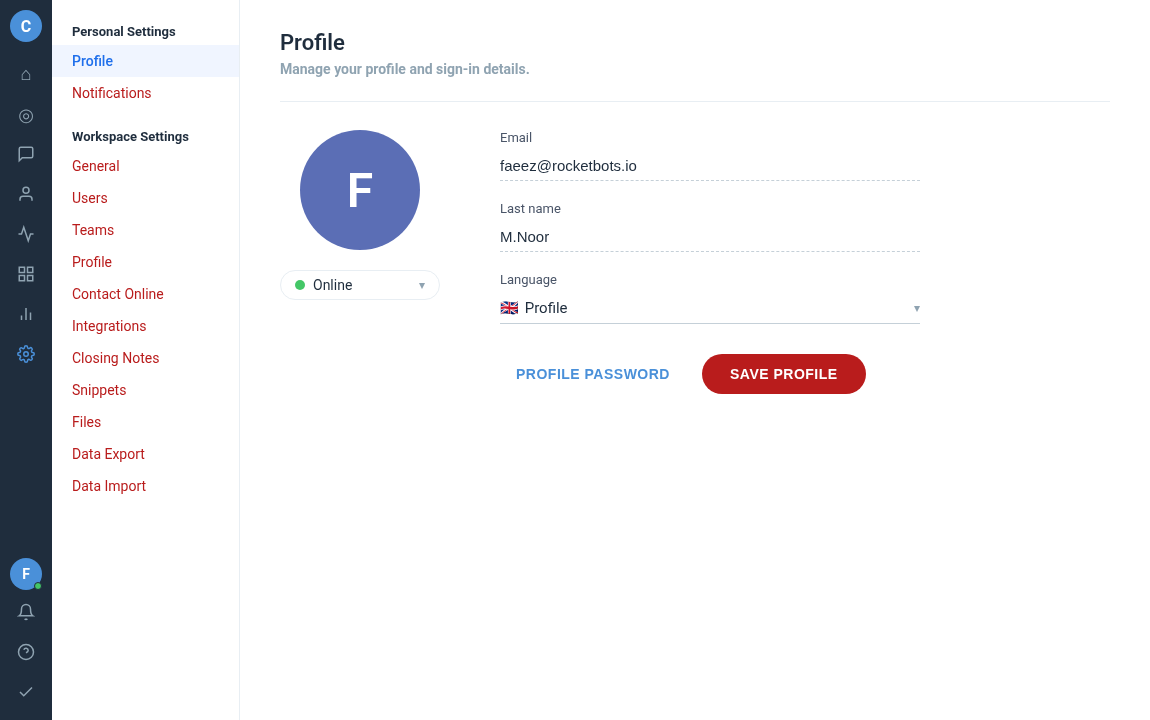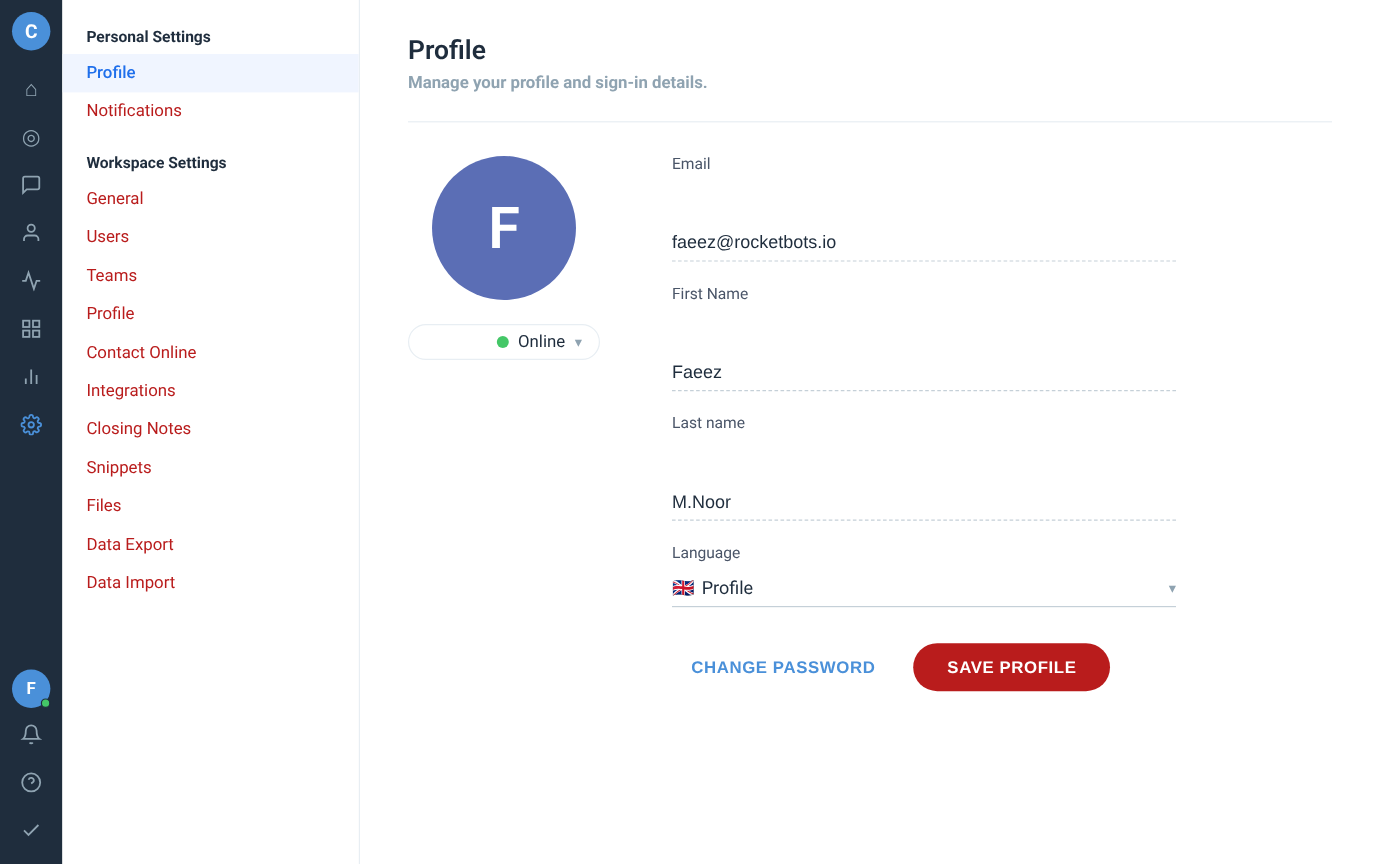--- a/index.html
+++ b/index.html
@@ -41,7 +41,7 @@
 
     
     .nav-sidebar {
-      width: 248px;
+      width: 188px;
       background: #fff;
       border-right: 1px solid #e8eef3;
       padding: 16px 0;

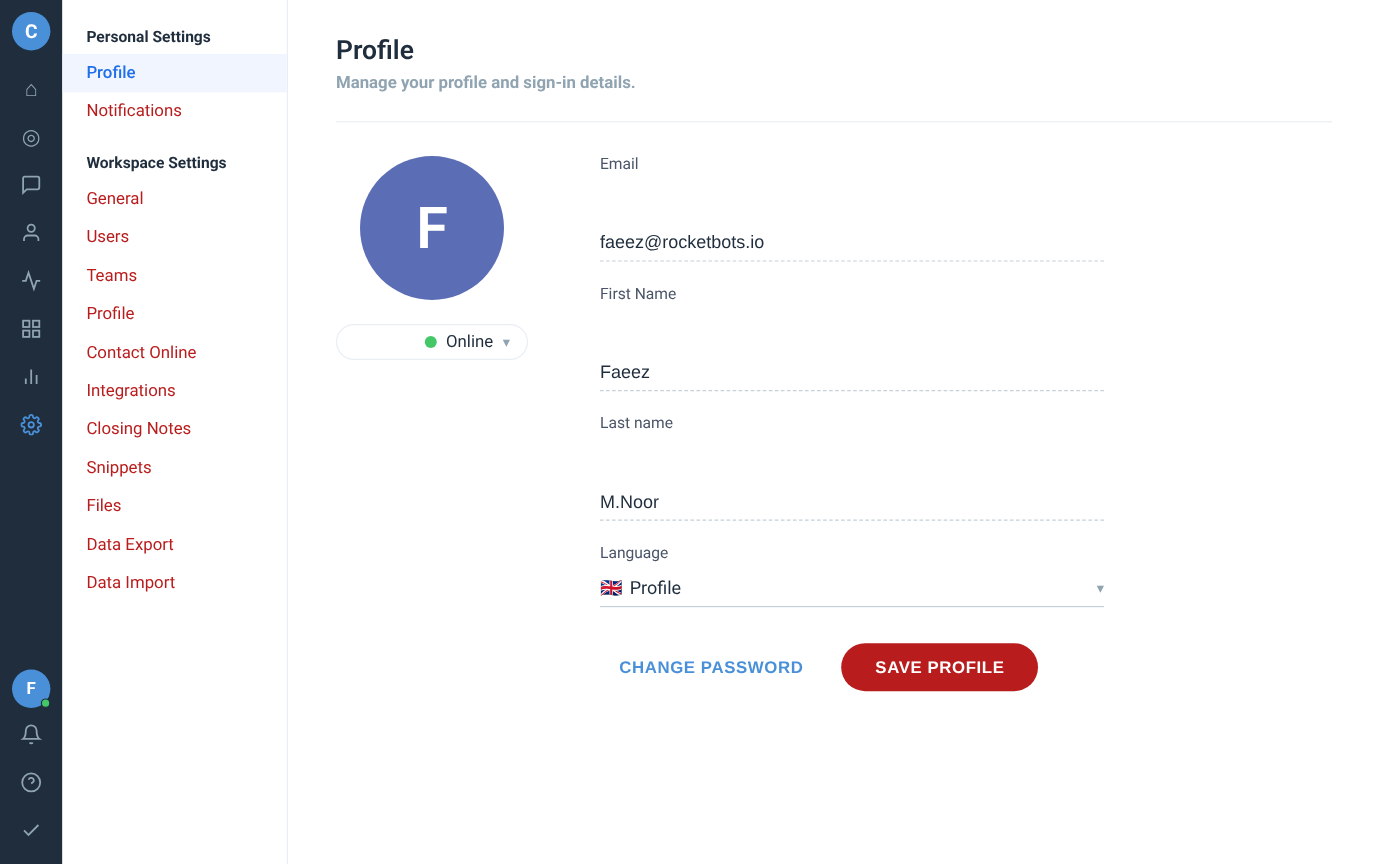--- a/index.html
+++ b/index.html
@@ -110,7 +110,6 @@
       width: 100%; border: none; border-bottom: 1px dashed #c5d0d8;
       padding: 6px 0; font-size: 15px; color: #1f2d3d; outline: none;
       background: transparent;
-      margin-top: 37px;
     }
     .form-select-wrapper {
       width: 100%; border: none; border-bottom: 1px solid #c5d0d8;

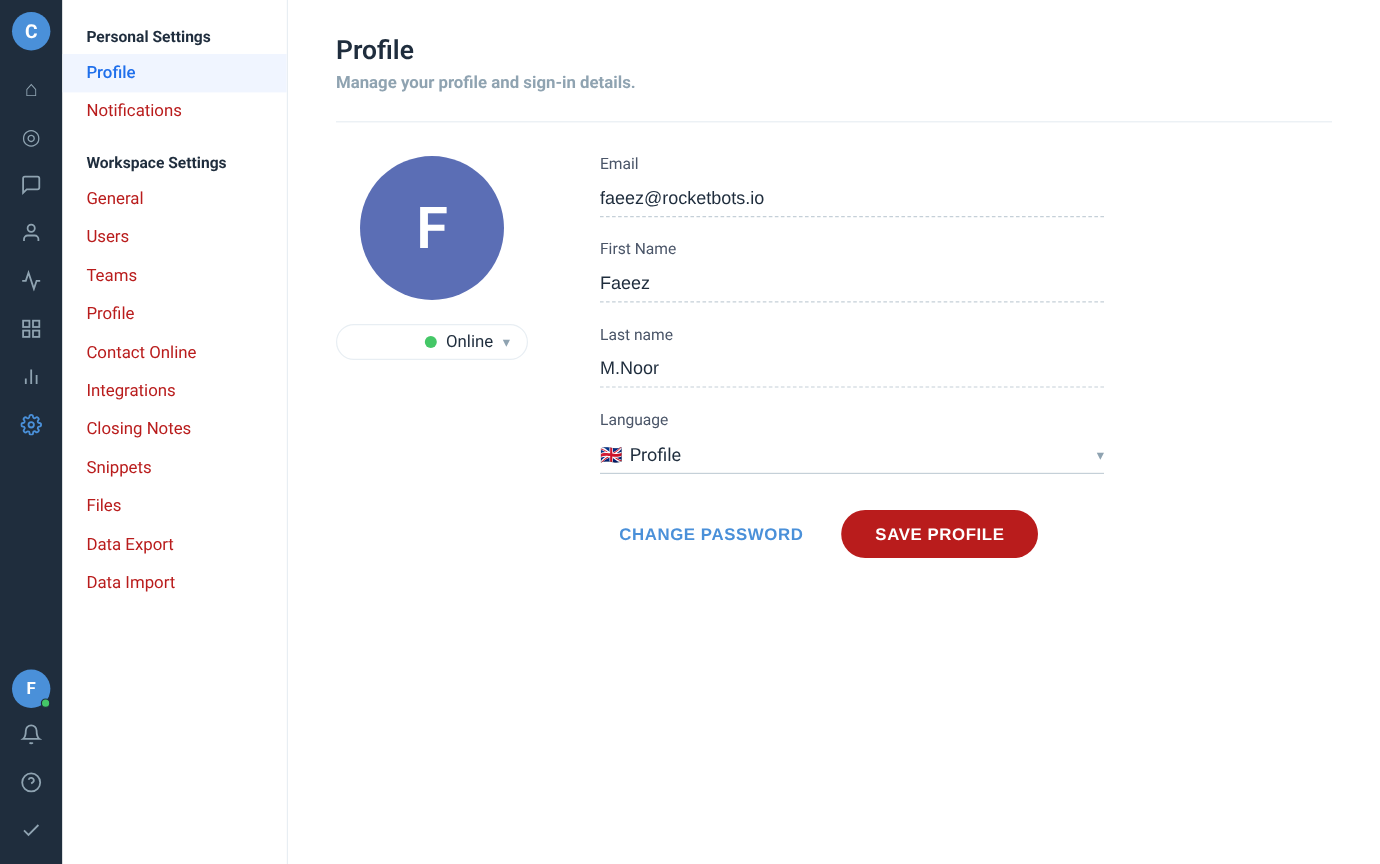--- a/index.html
+++ b/index.html
@@ -249,10 +249,6 @@
         <input class="form-input" type="email" value="faeez@rocketbots.io" style="">
       </div>
       <div class="form-group">
-        <label class="form-label">First Name</label>
-        <input class="form-input" type="text" value="Faeez" style="">
-      </div>
-      <div class="form-group">
         <label class="form-label">Last name</label>
         <input class="form-input" type="text" value="M.Noor" style="">
       </div>

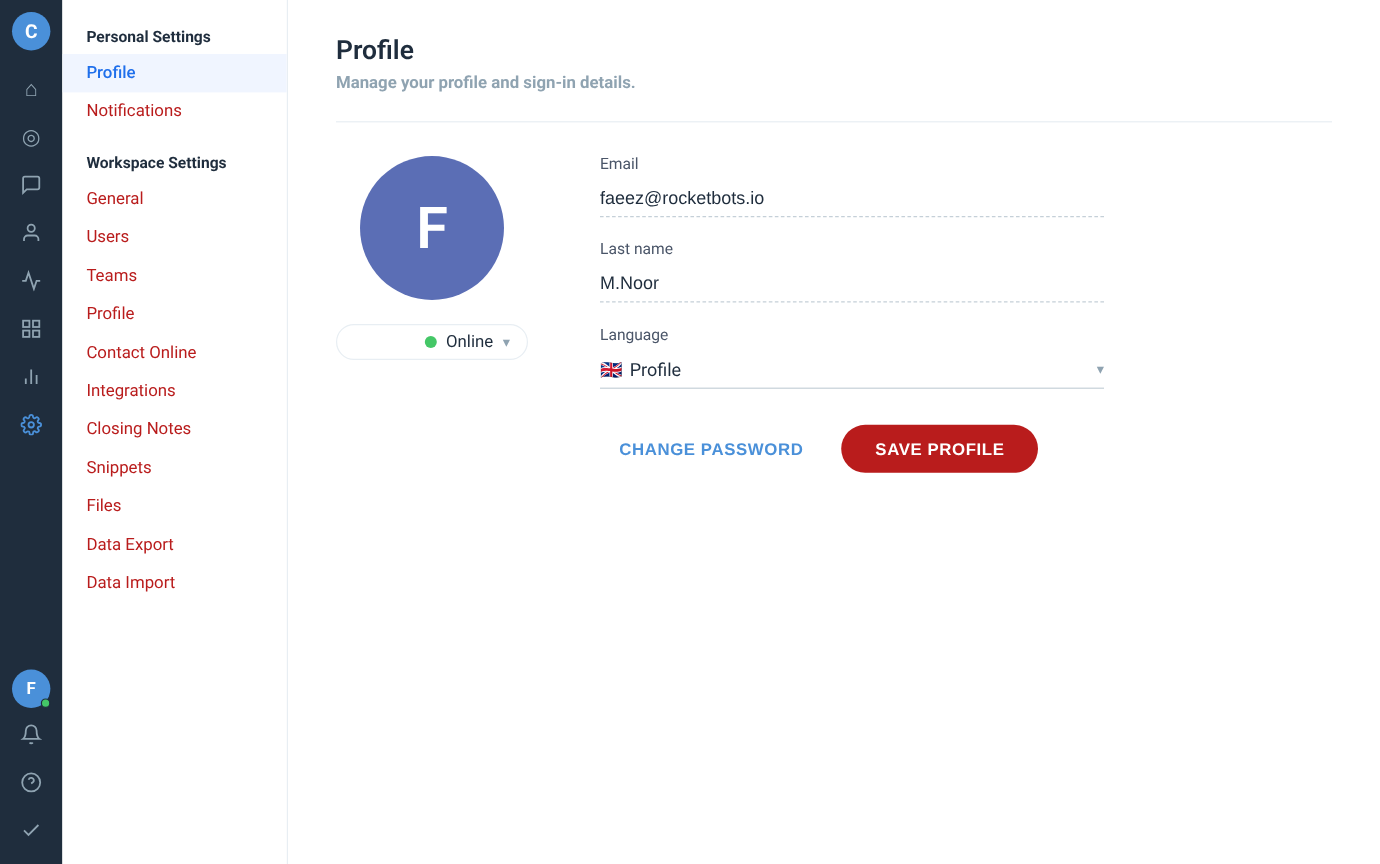--- a/index.html
+++ b/index.html
@@ -91,7 +91,7 @@
       display: flex; align-items: center; gap: 8px;
       border: 1px solid #e8eef3; border-radius: 20px;
       padding: 6px 14px; cursor: pointer; width: 160px;
-      justify-content: flex-end; background: #fff;
+      justify-content: space-between; background: #fff;
     }
     .status-dot { width: 10px; height: 10px; background: #44c767; border-radius: 50%; }
     .status-label { font-size: 14px; color: #1f2d3d; }

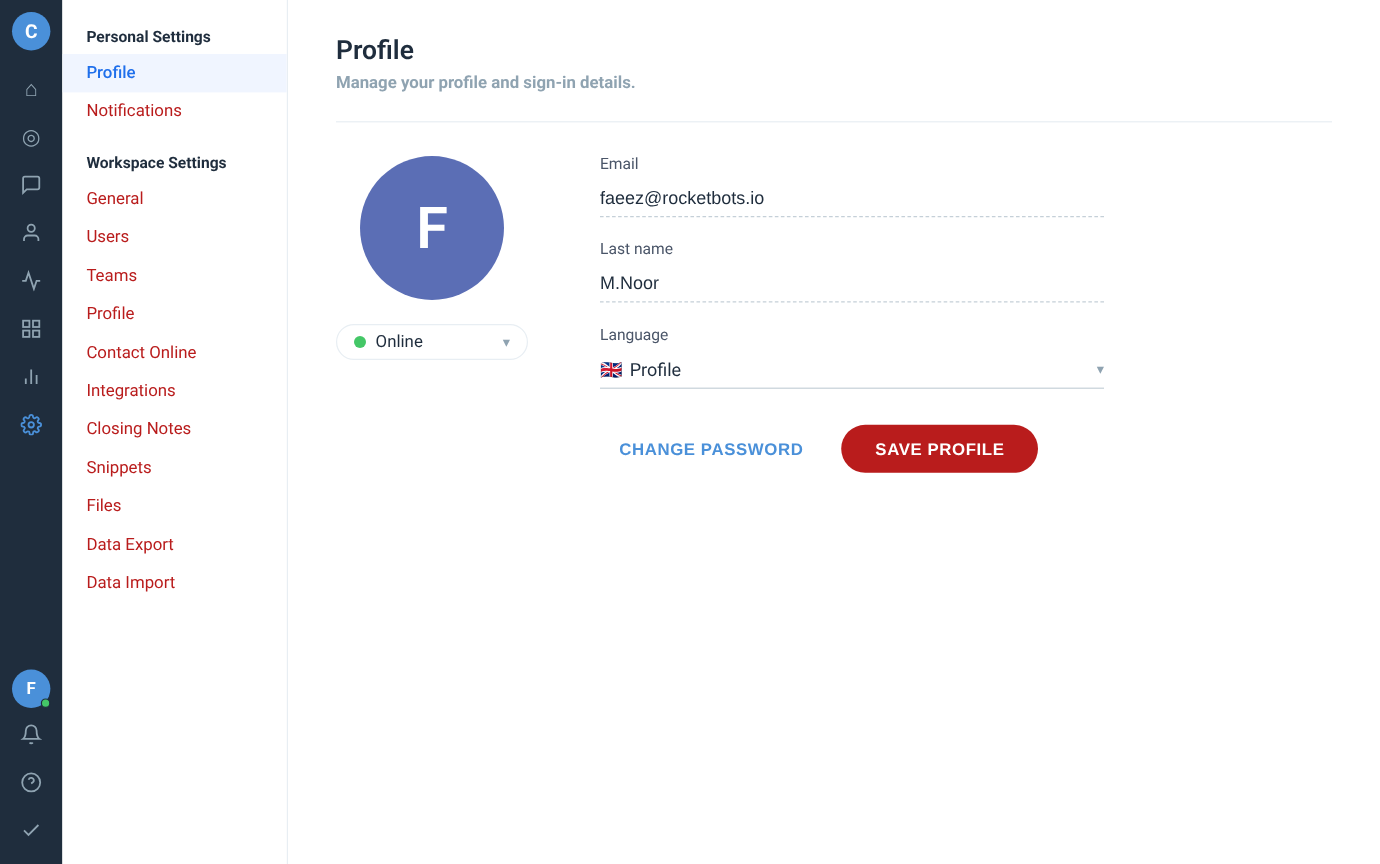--- a/index.html
+++ b/index.html
@@ -264,7 +264,7 @@
       </div>
 
       <div class="buttons-row">
-        <button class="btn-secondary">CHANGE PASSWORD</button>
+        <button class="btn-secondary">PROFILE PASSWORD</button>
         <button class="btn-primary">SAVE PROFILE</button>
       </div>
     </div>

